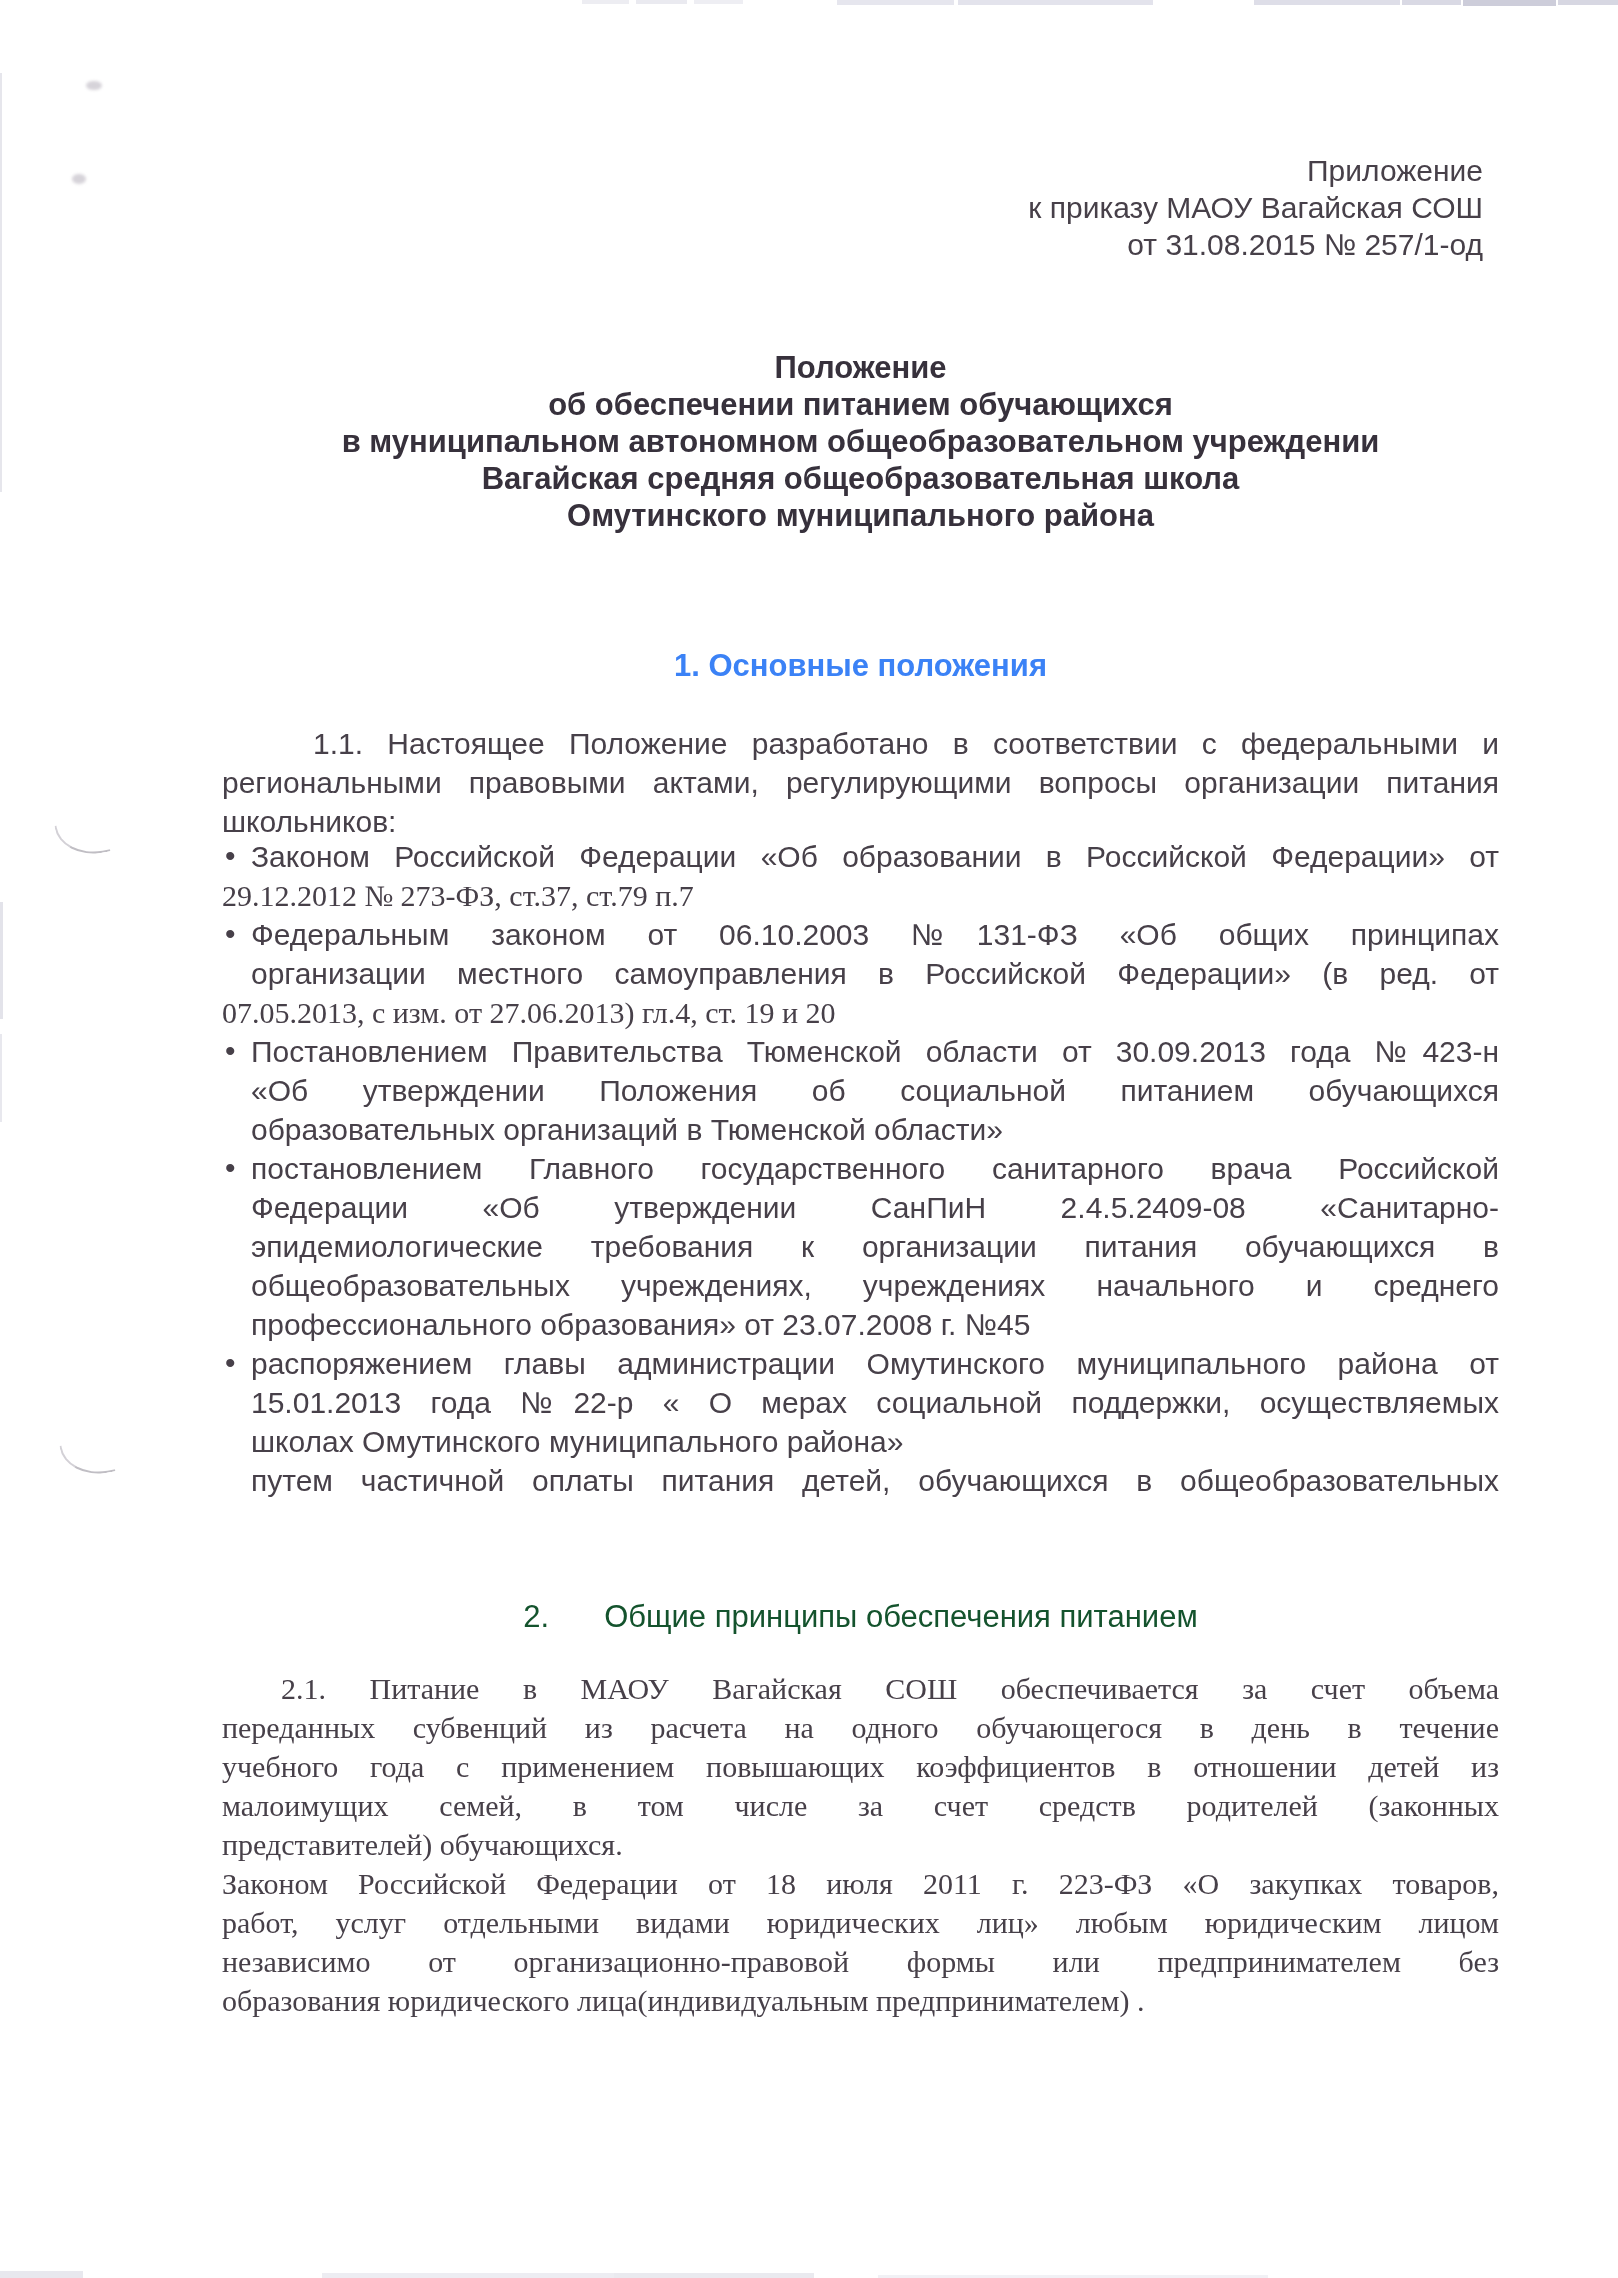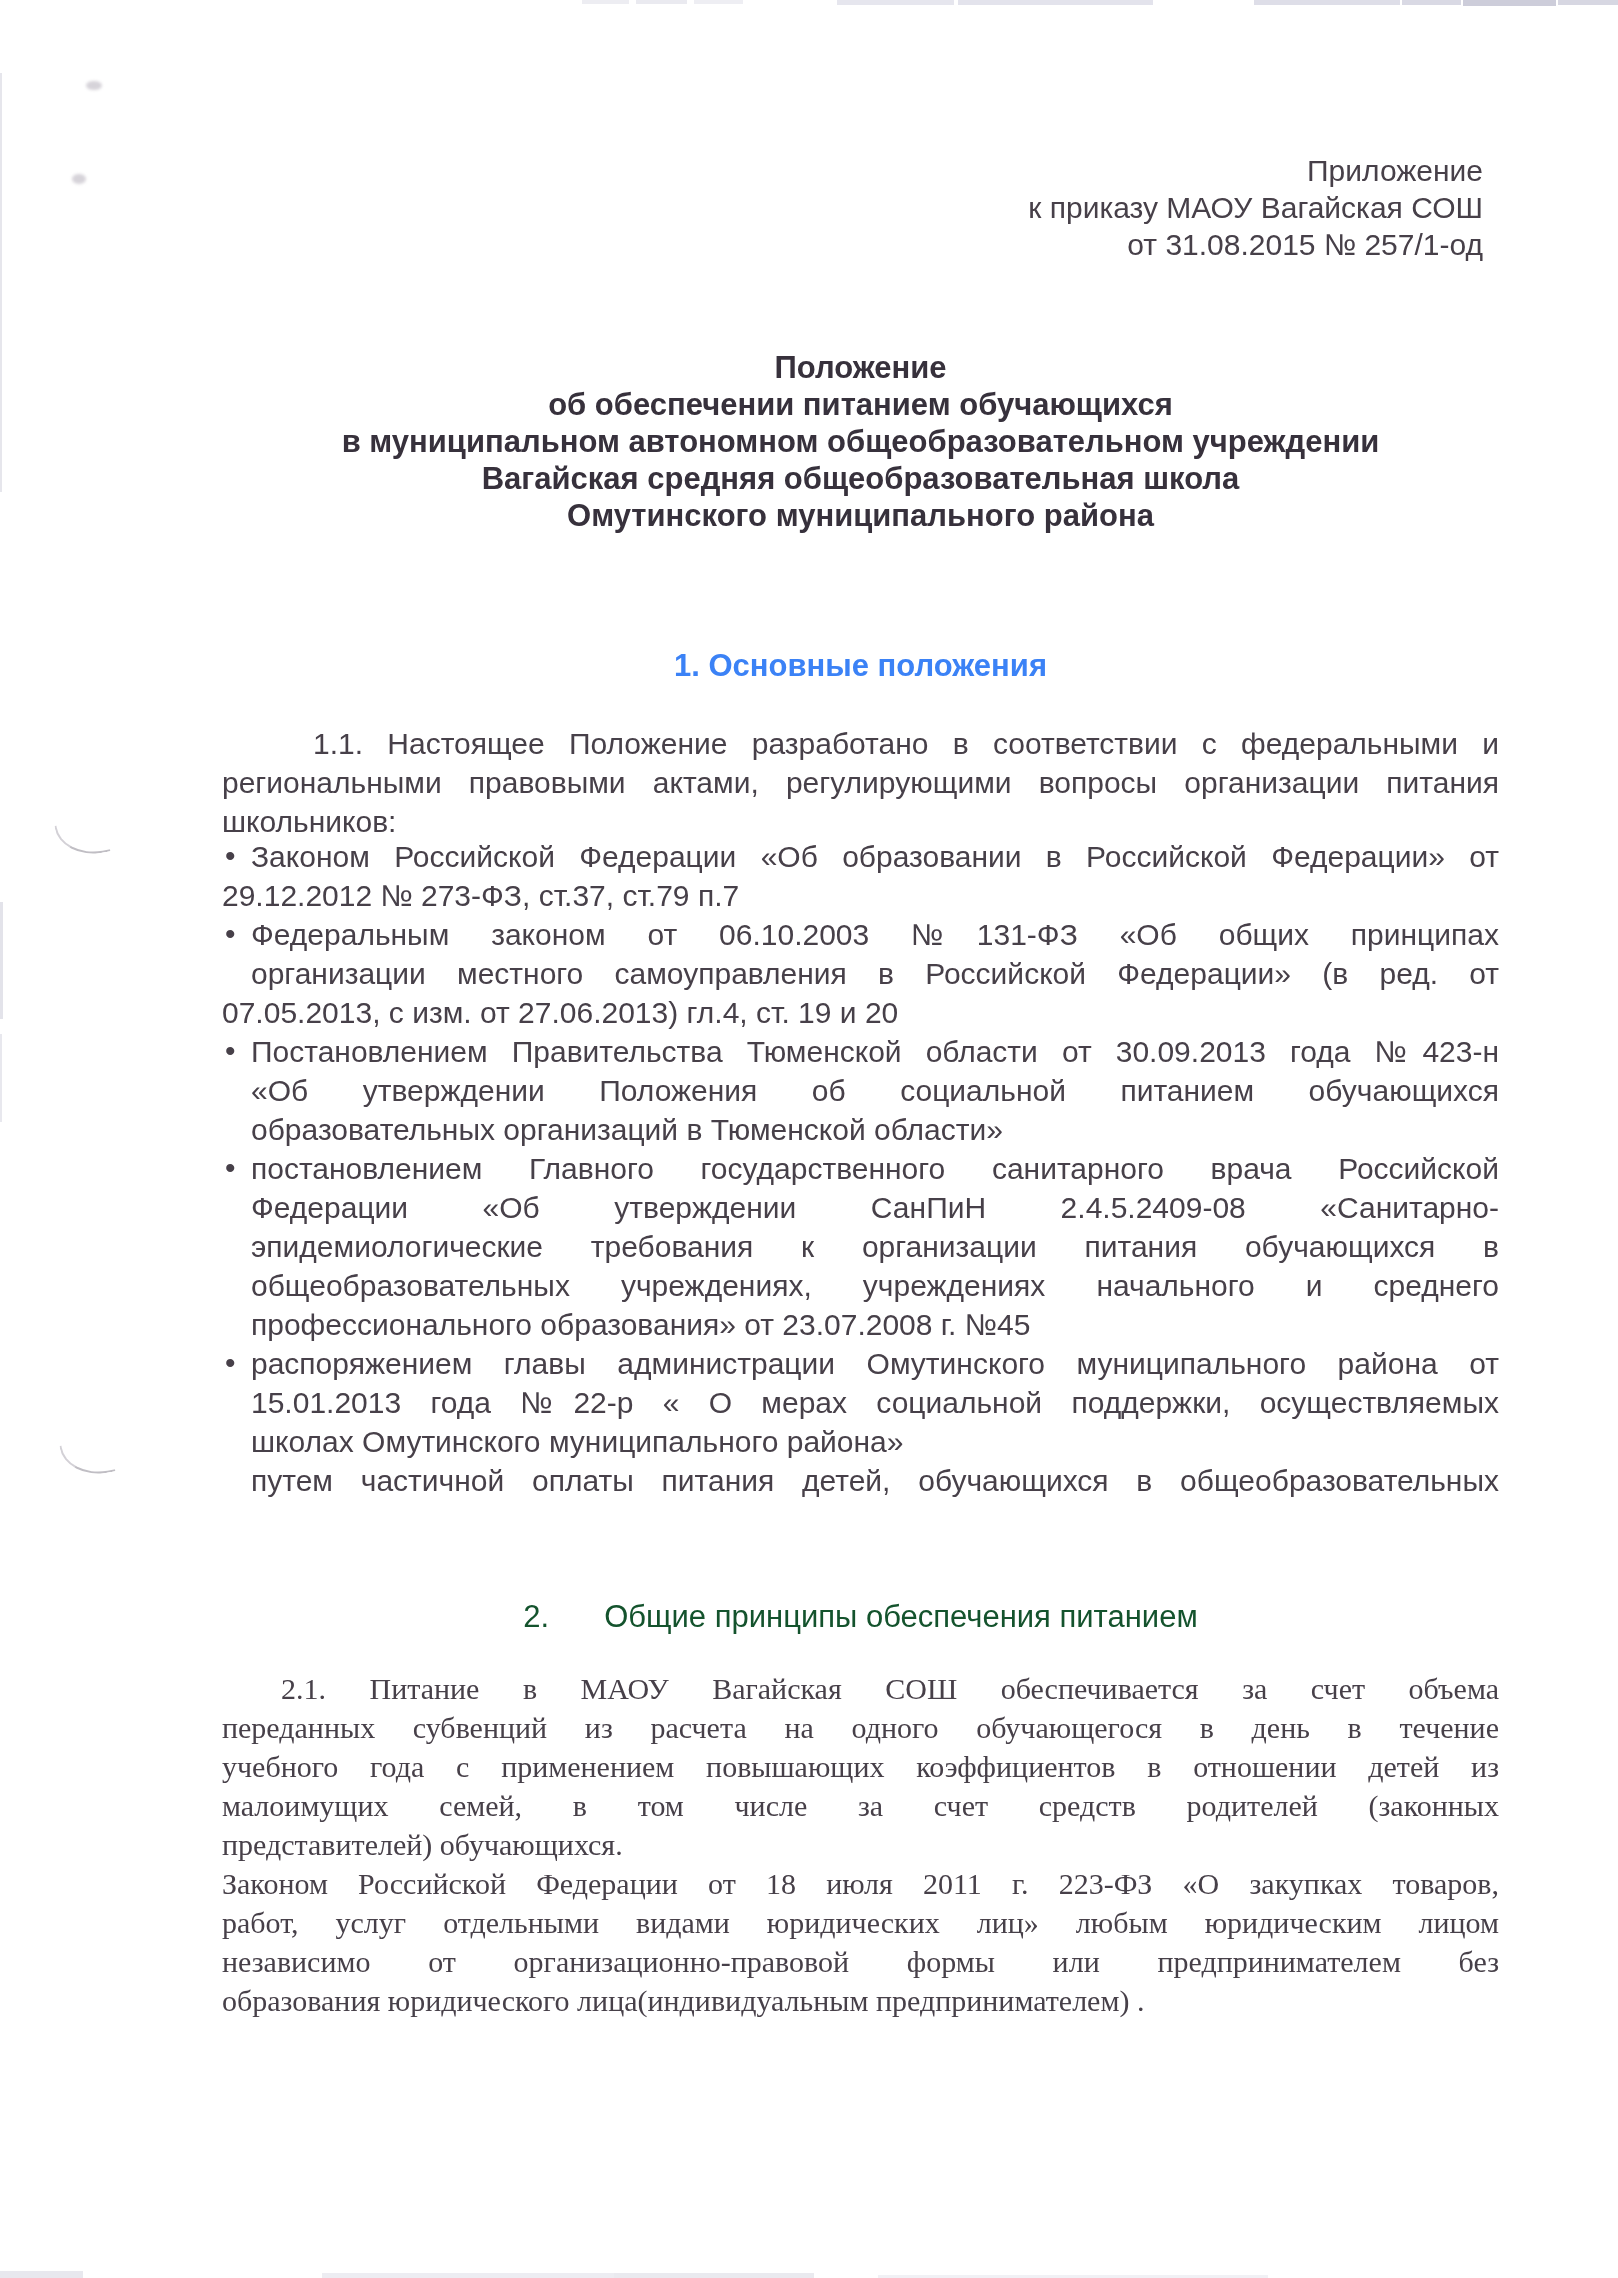--- a/index.html
+++ b/index.html
@@ -35,7 +35,7 @@
   .bullet .dot{
     position:absolute;left:2.9px;top:-1px;font-size:30px;line-height:39px;color:#474049;
   }
-  .outdent{margin-left:-29px;}
+  .outdent{margin-left:-29px;font-family:Liberation Serif, serif;}
 
   .h2{
     position:absolute;top:1597px;left:222px;width:1277px;text-align:center;

